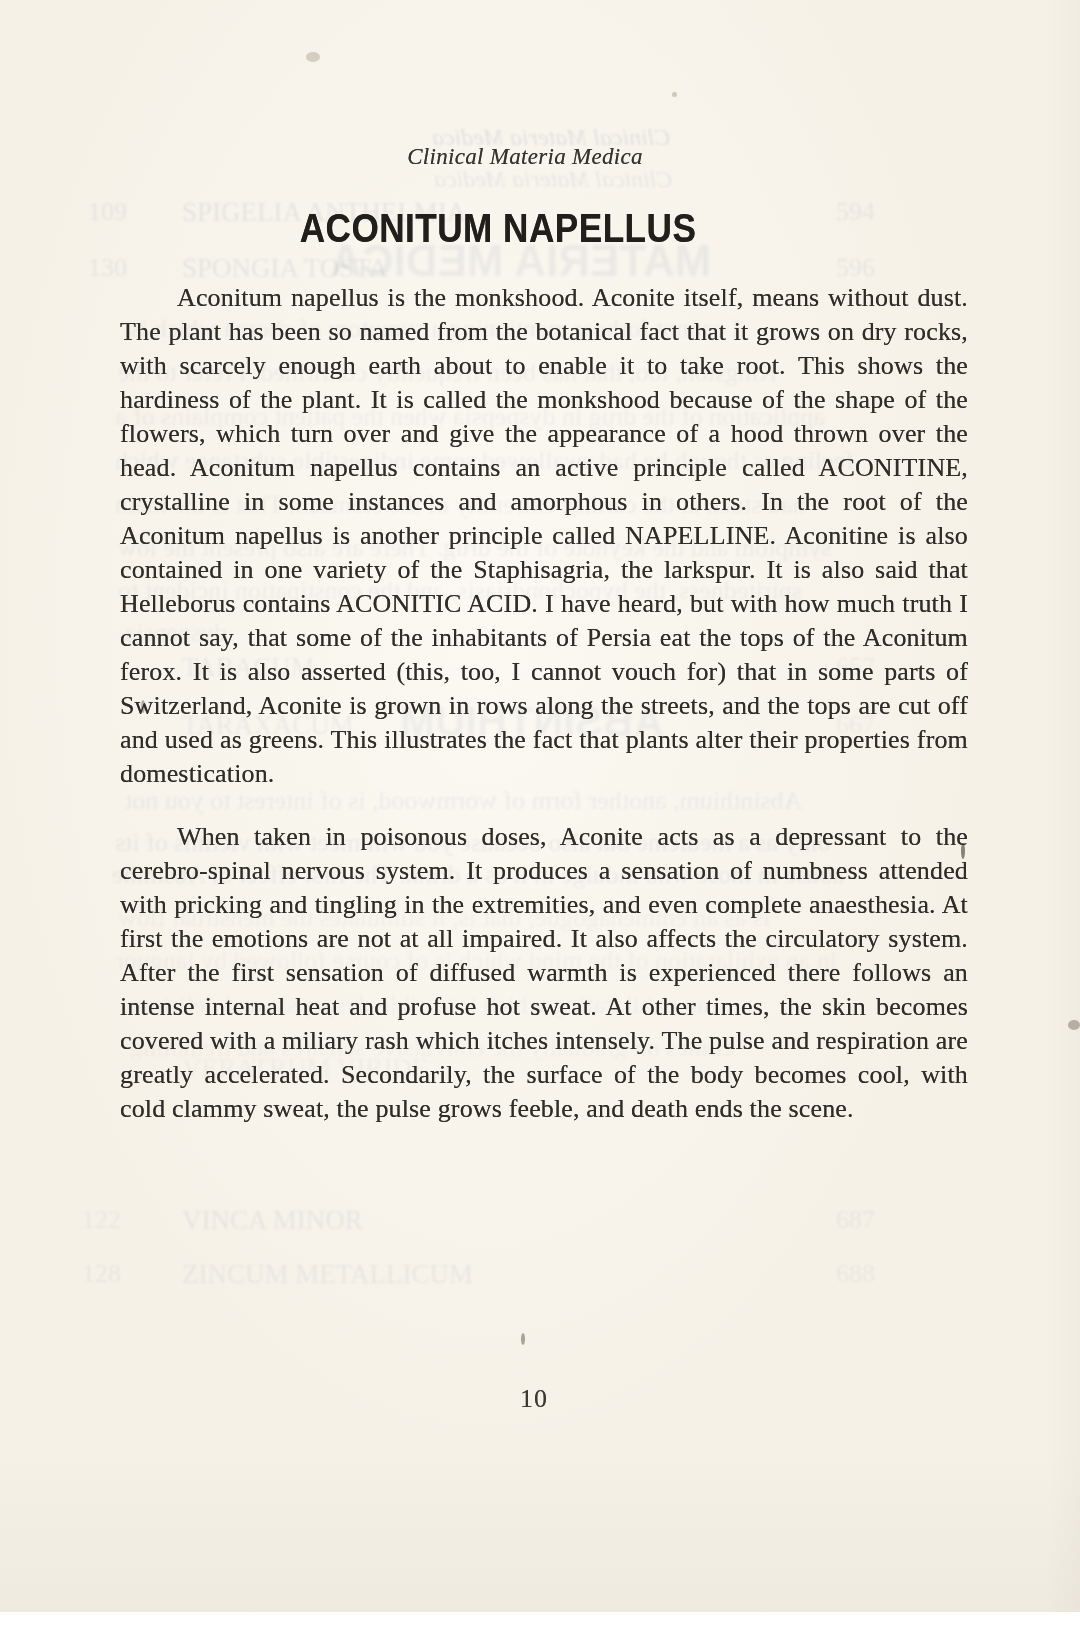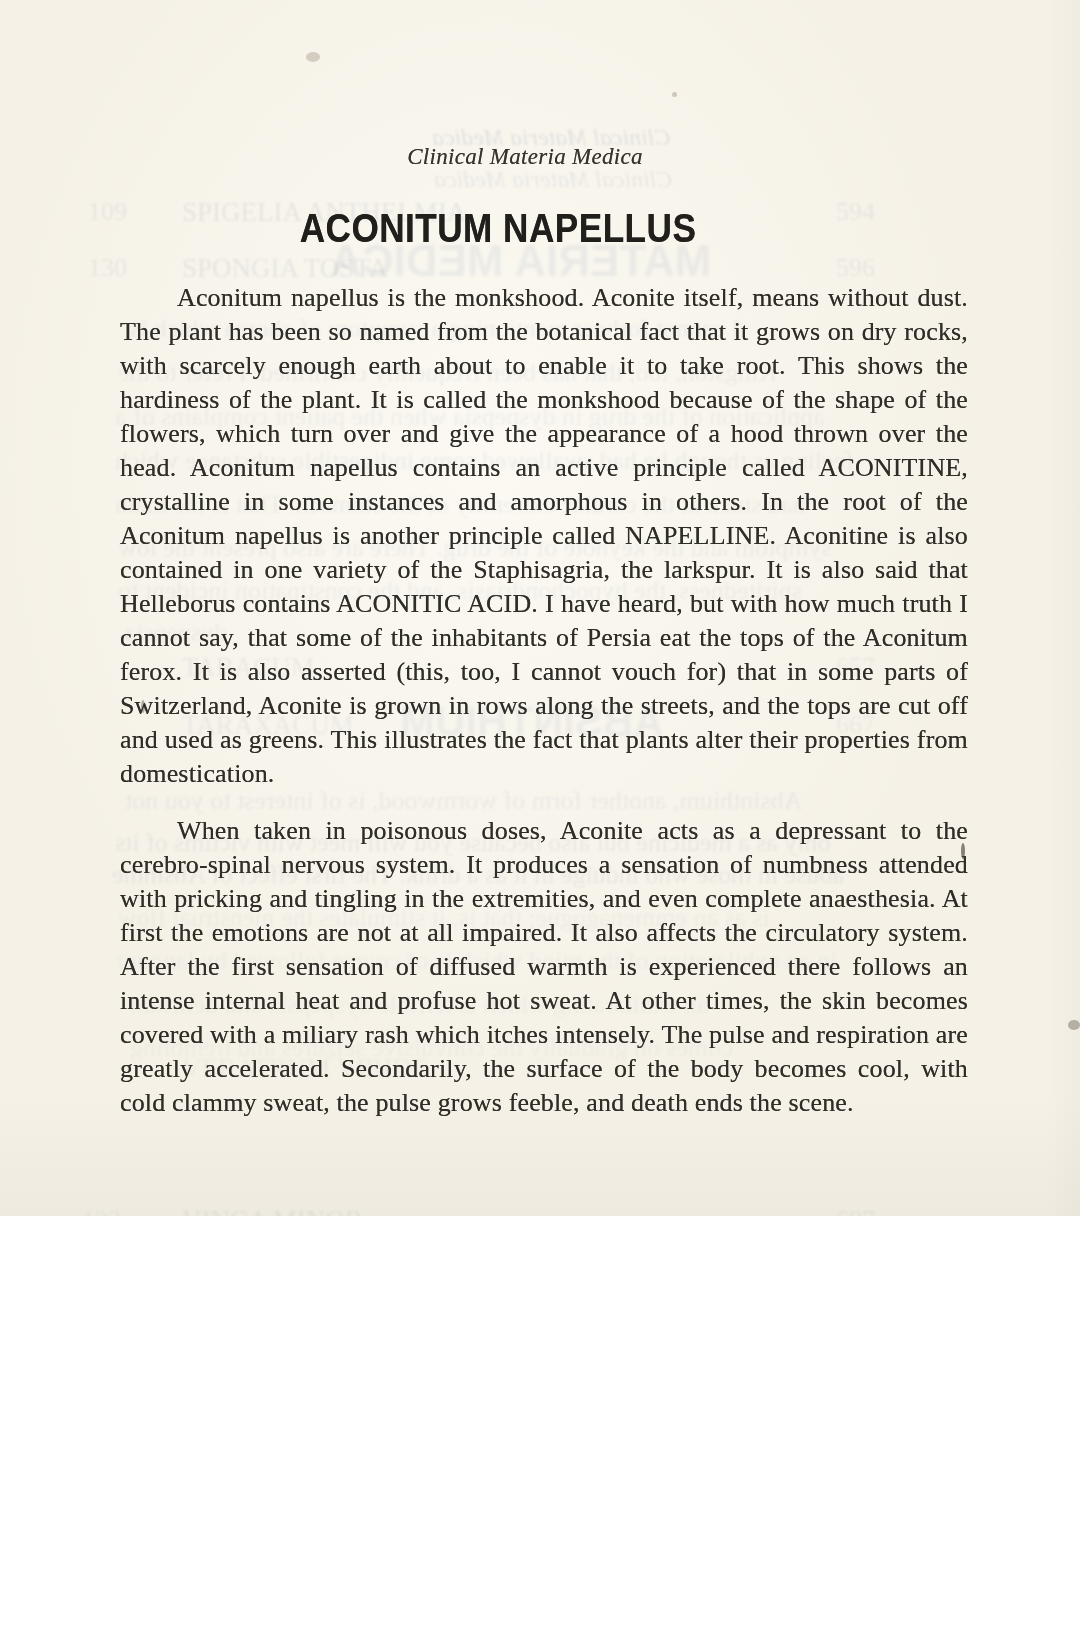--- a/index.html
+++ b/index.html
@@ -12,7 +12,7 @@
   .page {
     position: relative;
     width: 1080px;
-    height: 1216px;
+    height: 1612px;
     background:
       radial-gradient(ellipse at 45% 38%, rgba(252,250,243,0.9) 0%, rgba(246,242,232,0.0) 60%),
       linear-gradient(to bottom, rgba(0,0,0,0) 90%, rgba(115,104,82,0.05) 100%),

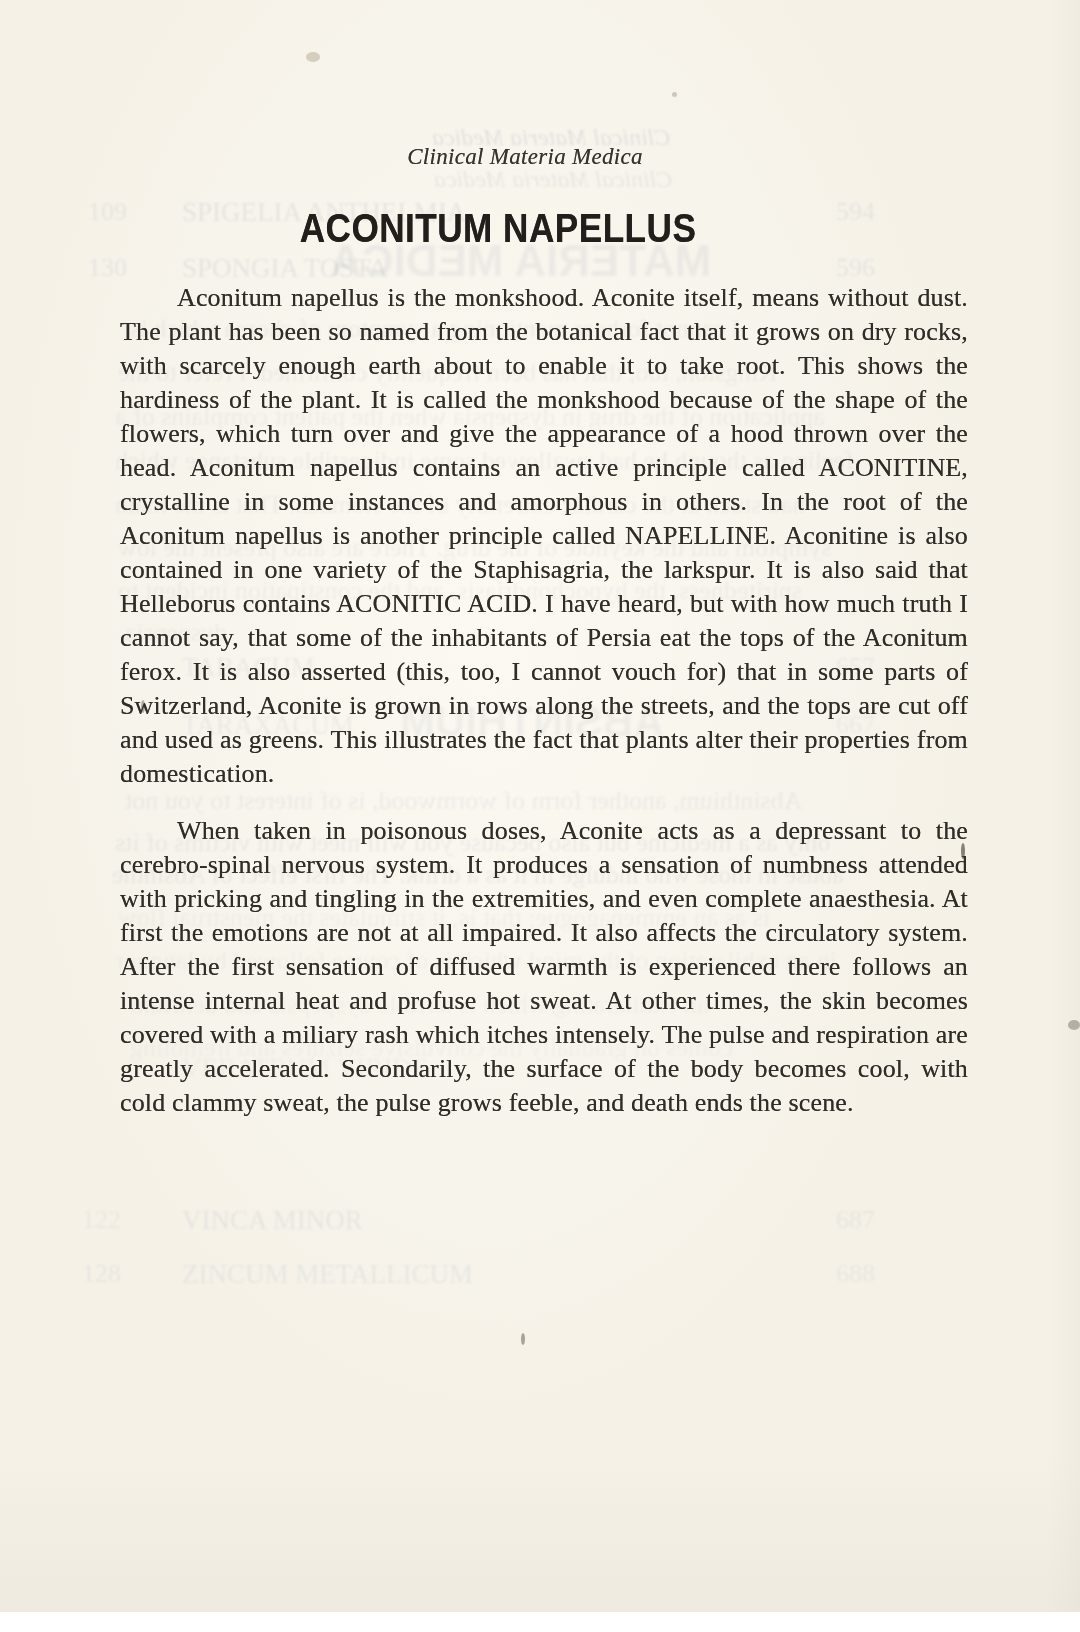--- a/index.html
+++ b/index.html
@@ -65,7 +65,7 @@
     text-indent: 57px;
     hyphens: none;
   }
-  .text-col p + p { margin-top: 23px; }
+  .text-col p + p { margin-top: 29px; }
   .text-col p.para-3 { margin-top: 31px; }
   .page-number {
     position: absolute;

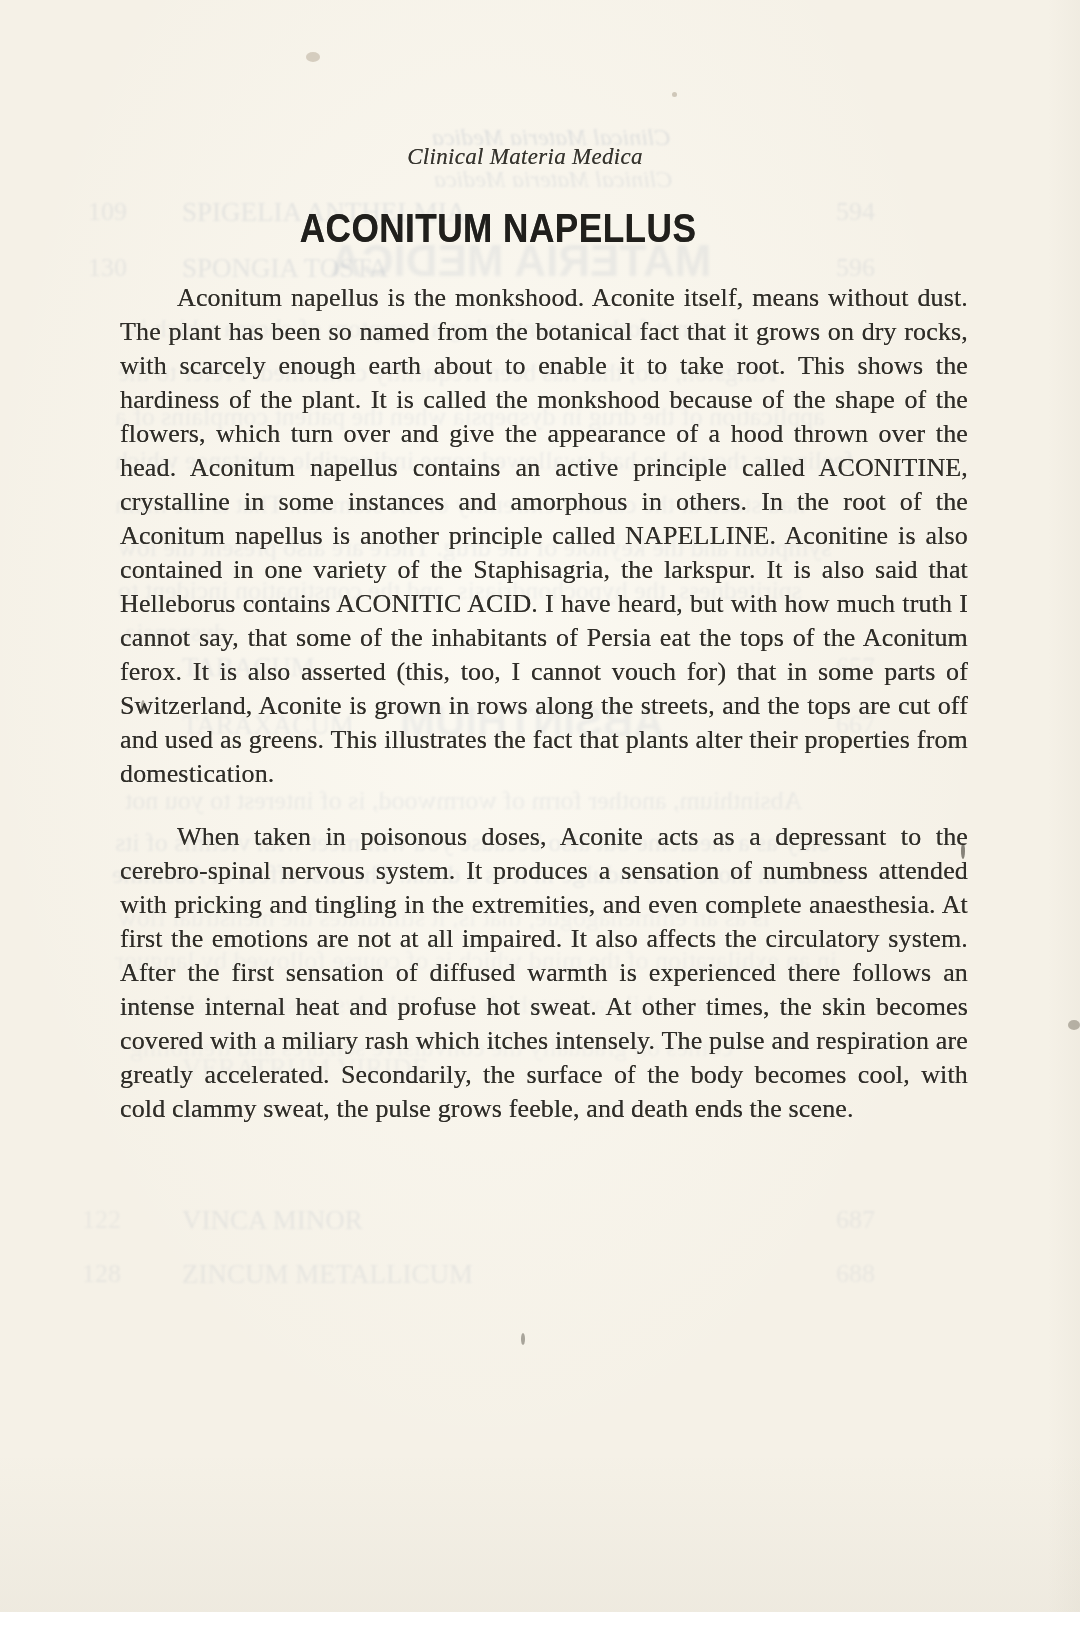--- a/index.html
+++ b/index.html
@@ -161,6 +161,7 @@
     <p class="para-2">When taken in poisonous doses, Aconite acts as a depressant to the cerebro-spinal nervous system. It produces a sensation of numbness attended with pricking and tingling in the extremities, and even complete anaesthesia. At first the emotions are not at all impaired. It also affects the circulatory system. After the first sensation of diffused warmth is experienced there follows an intense internal heat and profuse hot sweat. At other times, the skin becomes covered with a miliary rash which itches intensely. The pulse and respiration are greatly accelerated. Secondarily, the surface of the body becomes cool, with cold clammy sweat, the pulse grows feeble, and death ends the scene.</p>
   </div>
 
+  <div class="page-number">10</div>
 
 </div>
 

